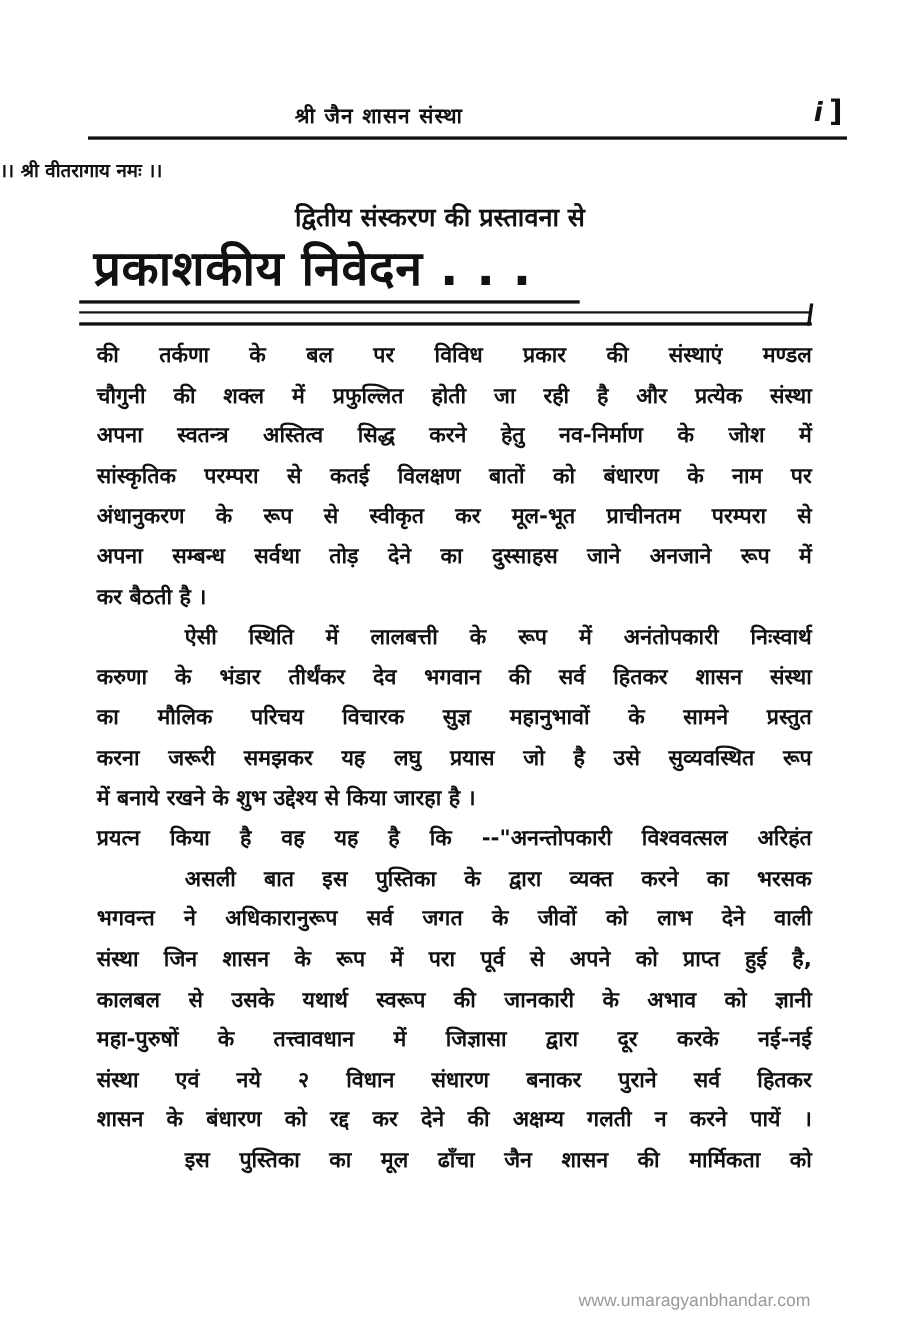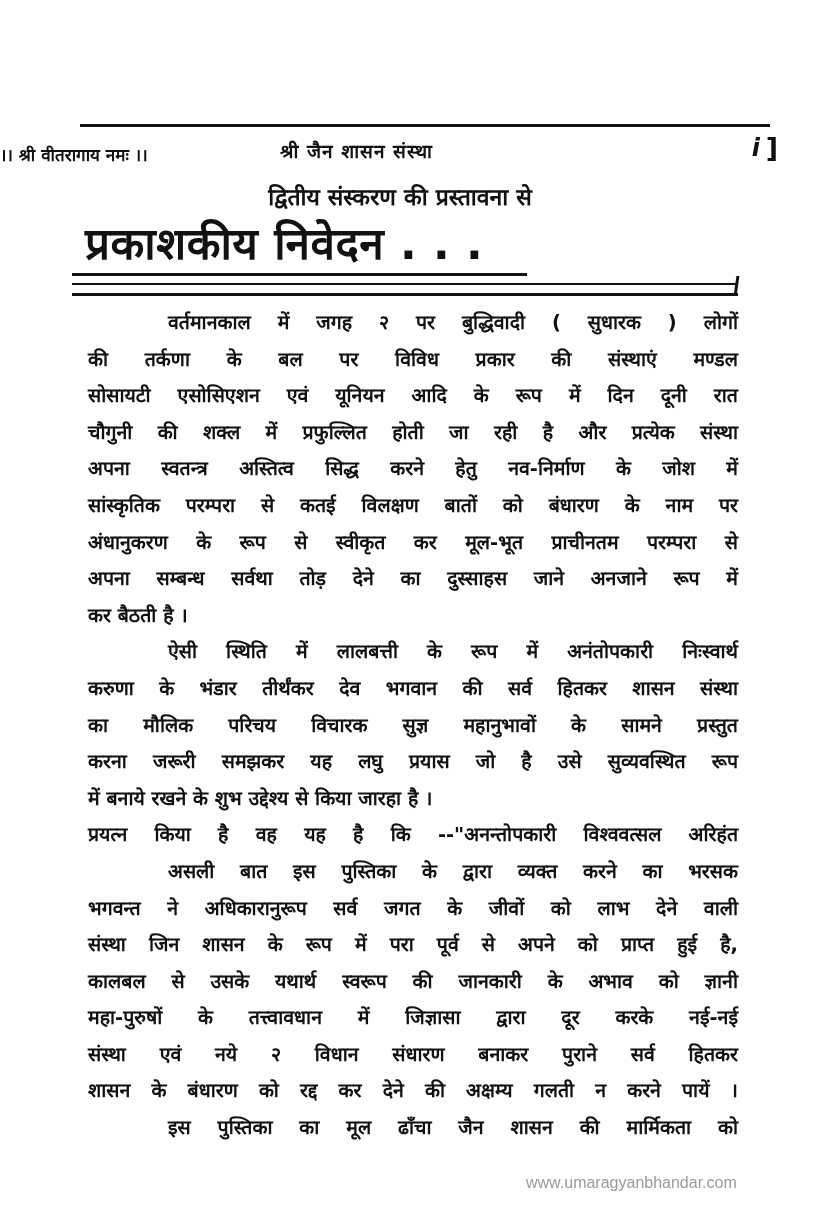--- a/index.html
+++ b/index.html
@@ -5,7 +5,7 @@
   html, body { margin:0; padding:0; }
   body { width:828px; height:1218px; background:#ffffff; position:relative; overflow:hidden; font-family:"DejaVu Sans", sans-serif; color:#111; }
   .page { position:absolute; left:0; top:0; width:828px; height:1218px; }
-  .running-head { position:absolute; top:88px; left:80px; width:690px; height:34px;margin-top:46px; }
+  .running-head { position:absolute; top:88px; left:68px; width:690px; height:34px; }
   .running-title { position:absolute; left:200px; top:4px; font-size:19px; font-weight:bold; letter-spacing:1px; }
   .page-num { position:absolute; right:10px; top:0; font-size:24px; font-weight:bold; font-style:italic; }
   .page-bracket { position:absolute; right:-8px; top:-2px; font-size:27px; font-weight:bold; }

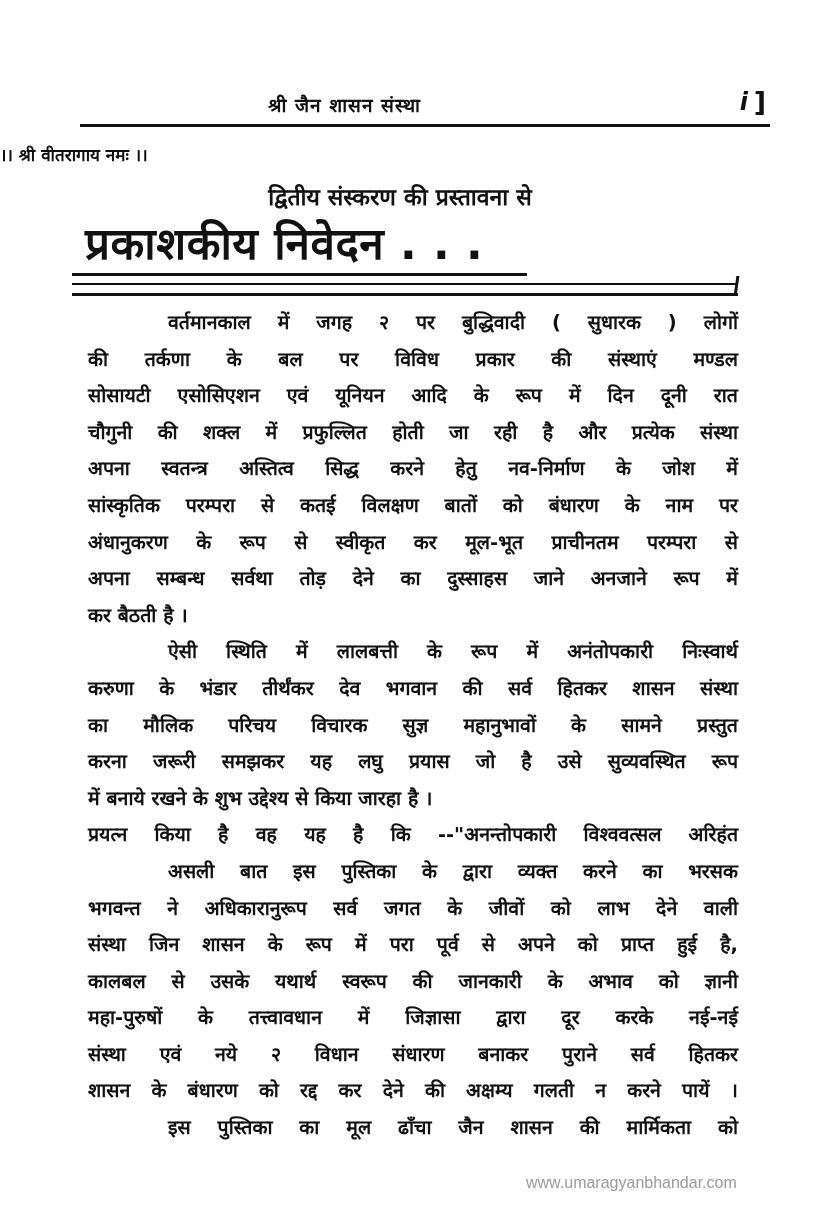--- a/index.html
+++ b/index.html
@@ -44,7 +44,6 @@
   <div class="hook"></div>
 
   <div class="body-text">
-    <div class="line indent">वर्तमानकाल में जगह २ पर बुद्धिवादी ( सुधारक ) लोगों</div>
     <div class="line">की तर्कणा के बल पर विविध प्रकार की संस्थाएं मण्डल</div>
     <div class="line">सोसायटी एसोसिएशन एवं यूनियन आदि के रूप में दिन दूनी रात</div>
     <div class="line">चौगुनी की शक्ल में प्रफुल्लित होती जा रही है और प्रत्येक संस्था</div>

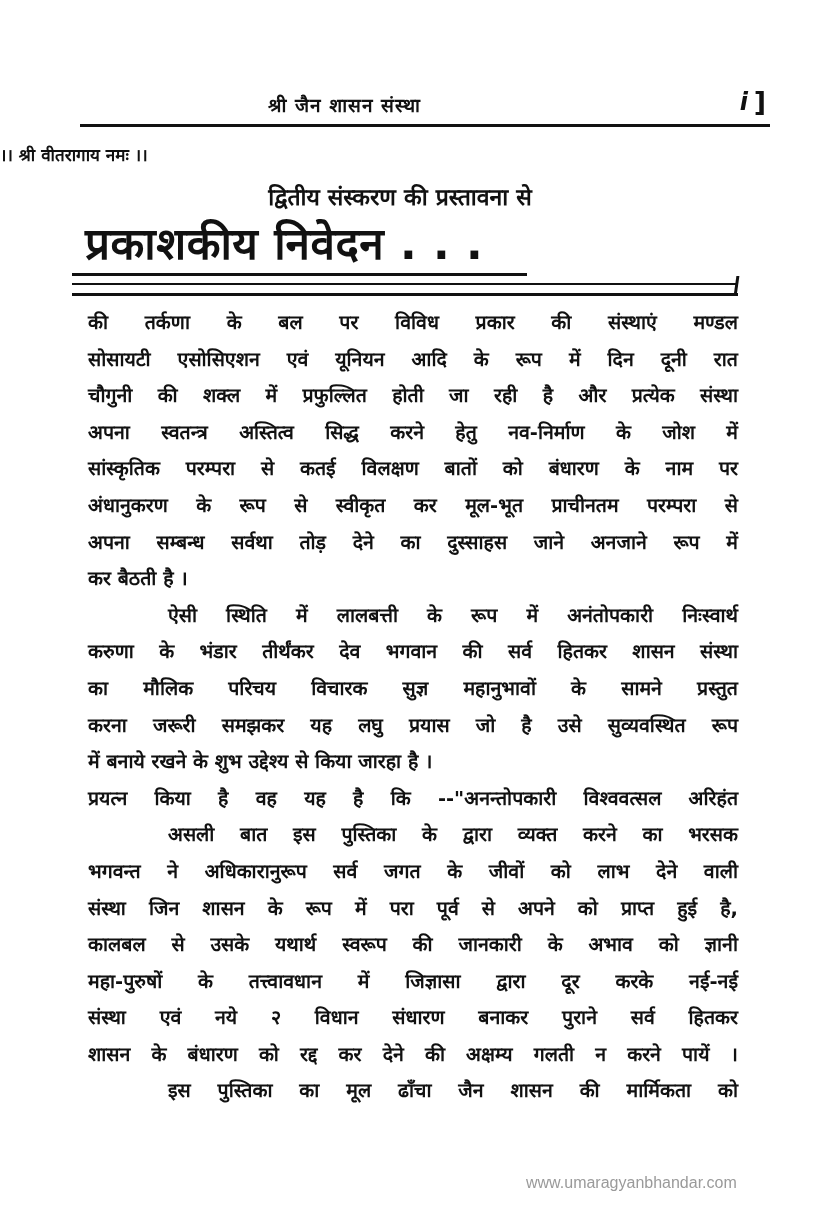--- a/index.html
+++ b/index.html
@@ -45,7 +45,6 @@
 
   <div class="body-text">
     <div class="line">की तर्कणा के बल पर विविध प्रकार की संस्थाएं मण्डल</div>
-    <div class="line">सोसायटी एसोसिएशन एवं यूनियन आदि के रूप में दिन दूनी रात</div>
     <div class="line">चौगुनी की शक्ल में प्रफुल्लित होती जा रही है और प्रत्येक संस्था</div>
     <div class="line">अपना स्वतन्त्र अस्तित्व सिद्ध करने हेतु नव-निर्माण के जोश में</div>
     <div class="line">सांस्कृतिक परम्परा से कतई विलक्षण बातों को बंधारण के नाम पर</div>

